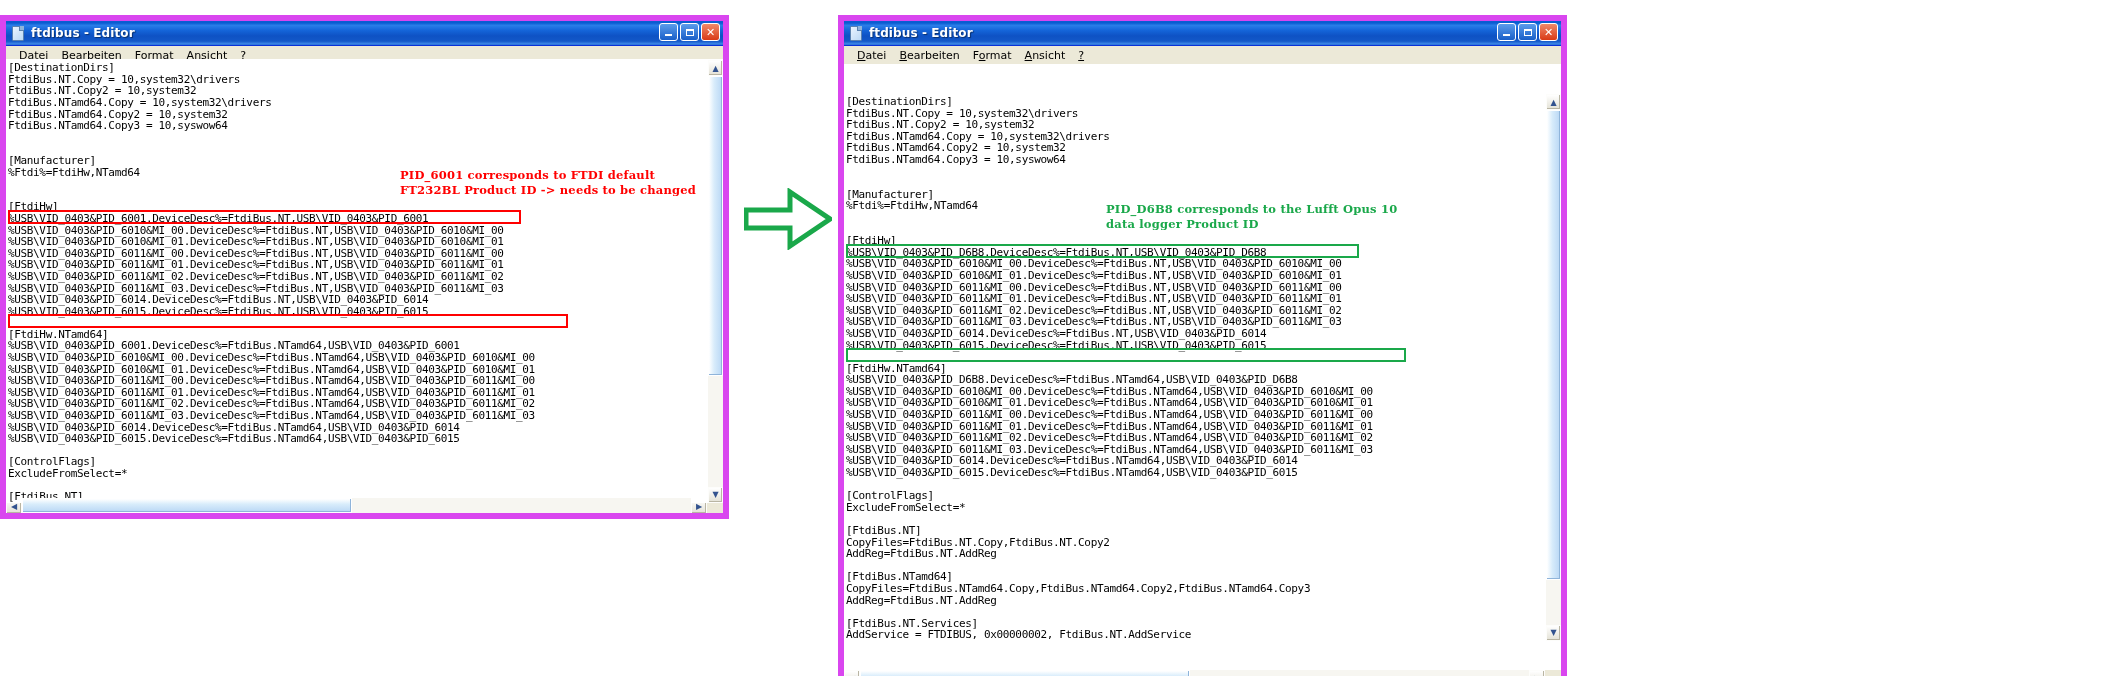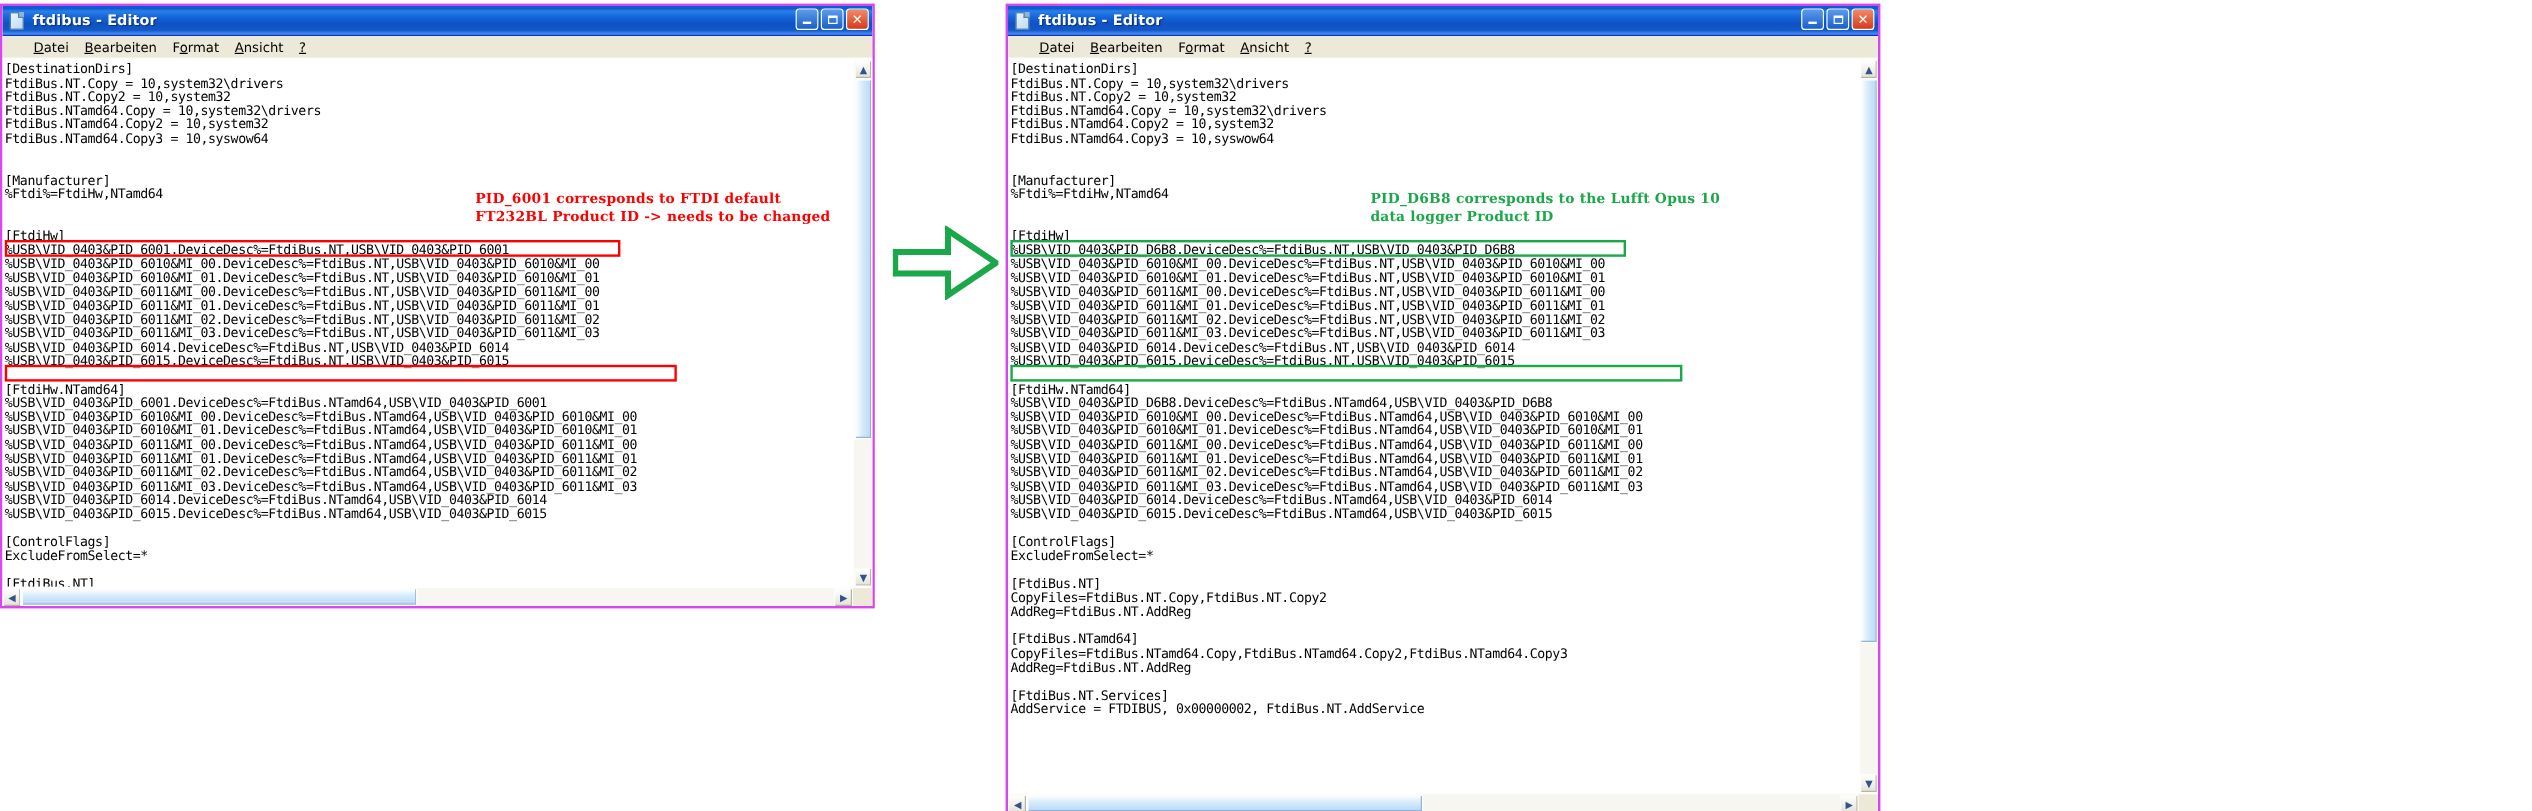--- a/index.html
+++ b/index.html
@@ -23,9 +23,9 @@
   
   .np-window {
     position: absolute;
-    top: 3px;
+    top: 15px;
     background: #ffffff;
-    border: 2px solid #d946ef;
+    border: 6px solid #d946ef;
     box-sizing: border-box;
     display: flex;
     flex-direction: column;

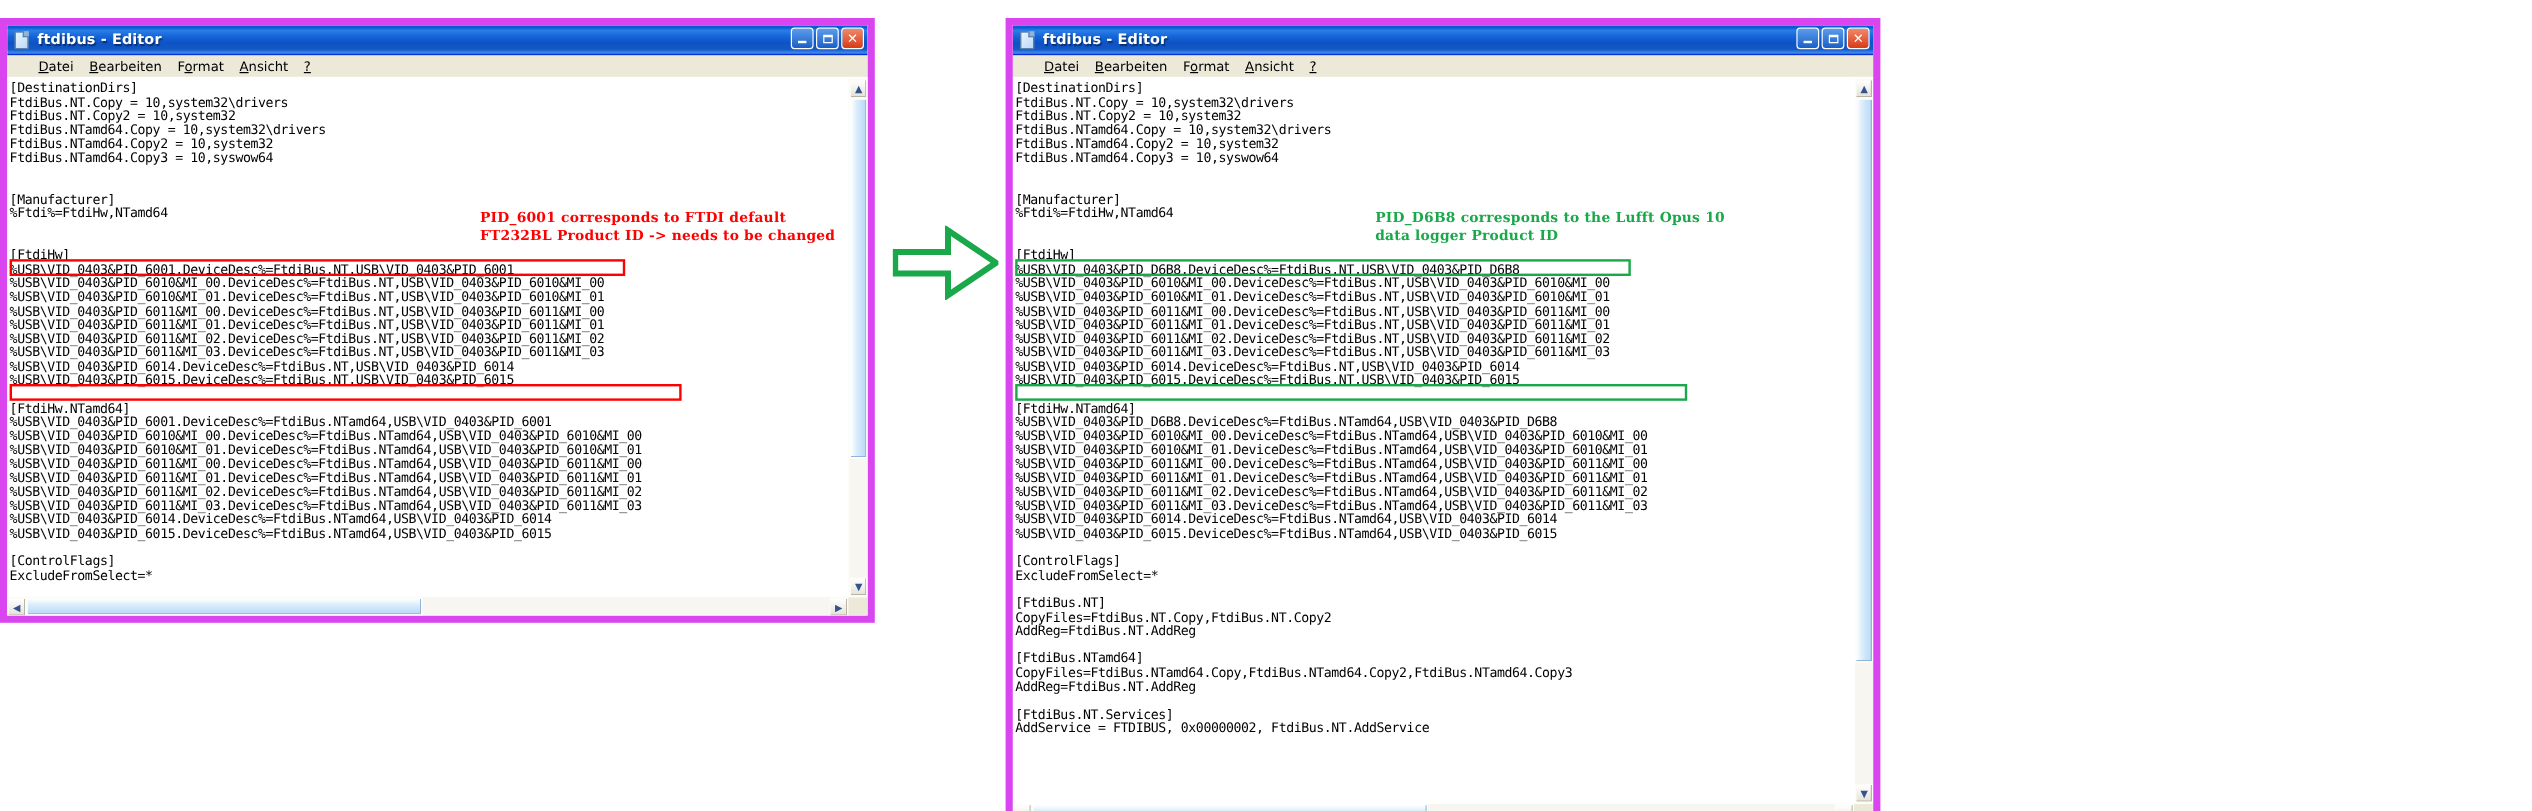--- a/index.html
+++ b/index.html
@@ -126,7 +126,7 @@
     border-bottom: 1px solid #ffffff;
     display: flex;
     align-items: center;
-    padding-left: 20px;
+    padding-left: 7px;
     box-sizing: border-box;
   }
   .menu-item {

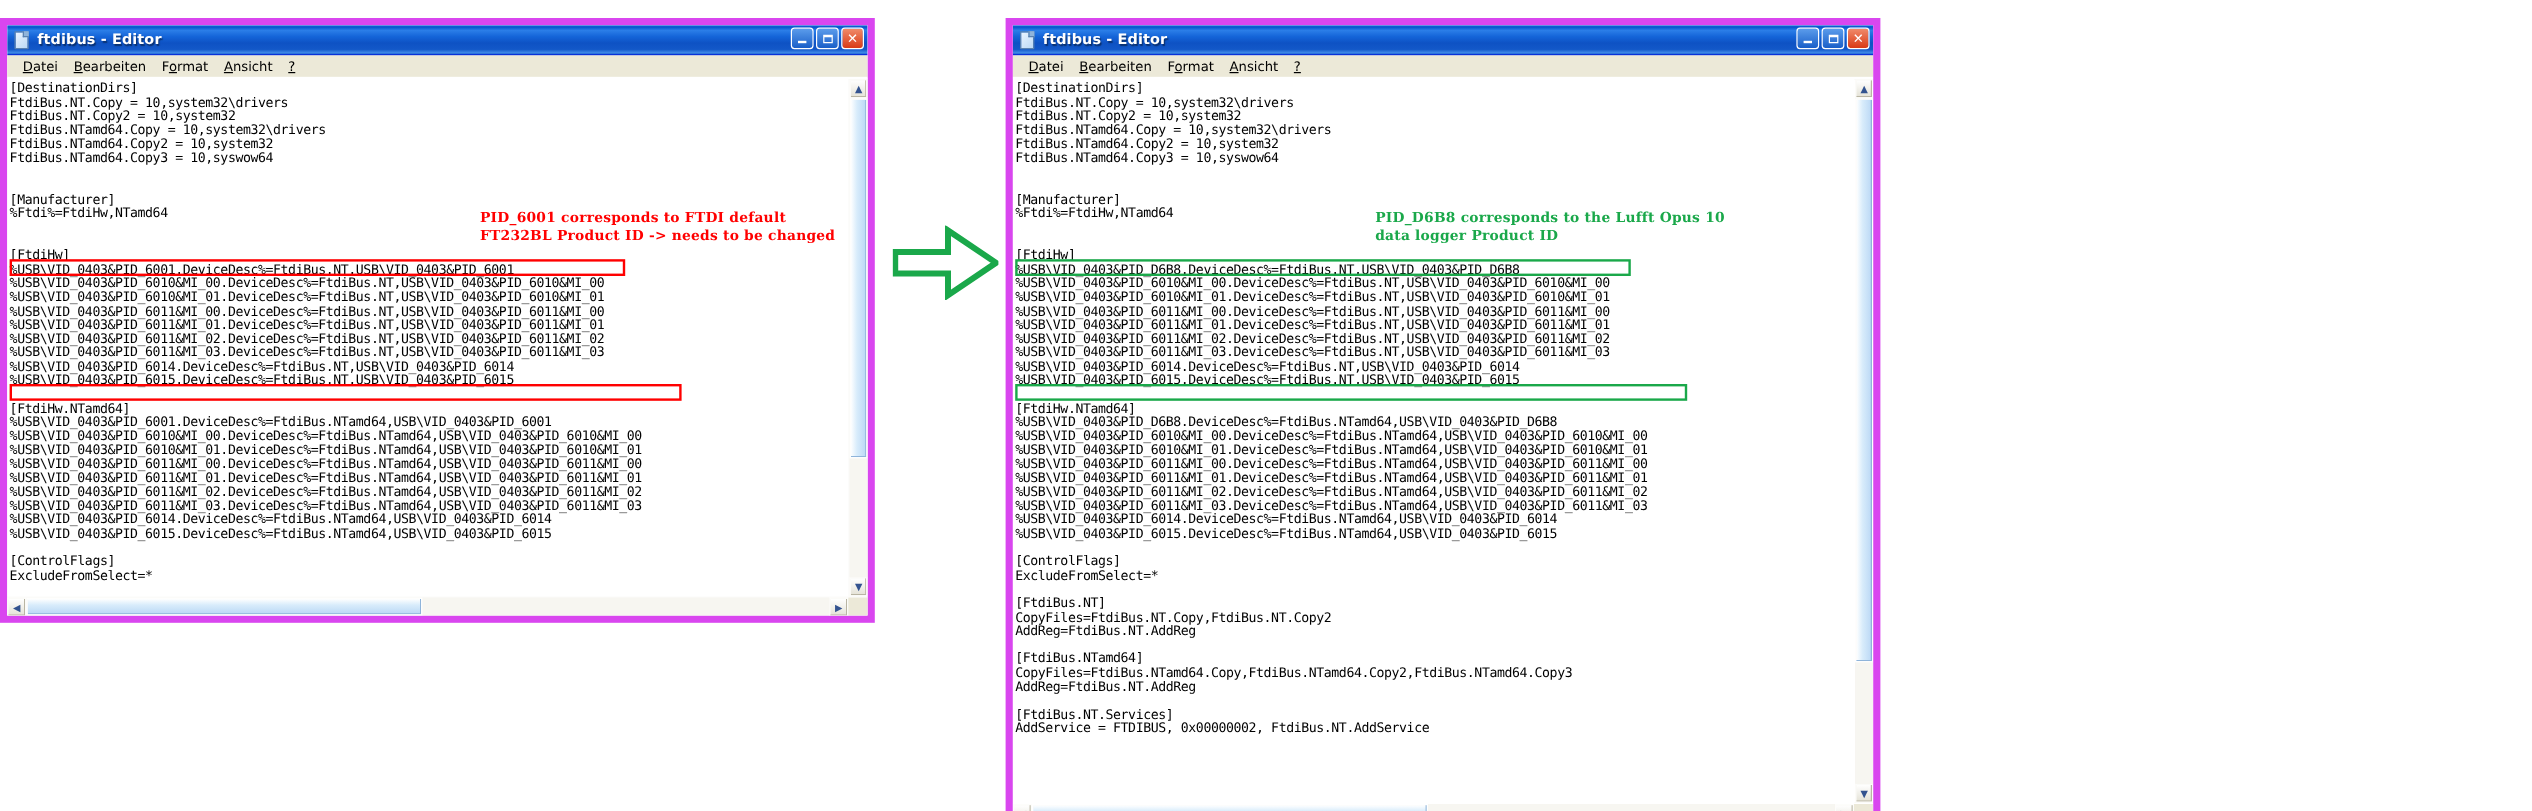--- a/index.html
+++ b/index.html
@@ -233,7 +233,7 @@
     box-sizing: border-box;
   }
   .corner-box { width: 16px; min-width: 16px; background: #ece9d8; }
-  .body-row { display:flex; flex:1 1 auto; min-height:0; }
+  .body-row { display:flex; flex:1 1 auto; min-height:0;align-items:center; }
 
   
   #arrow {

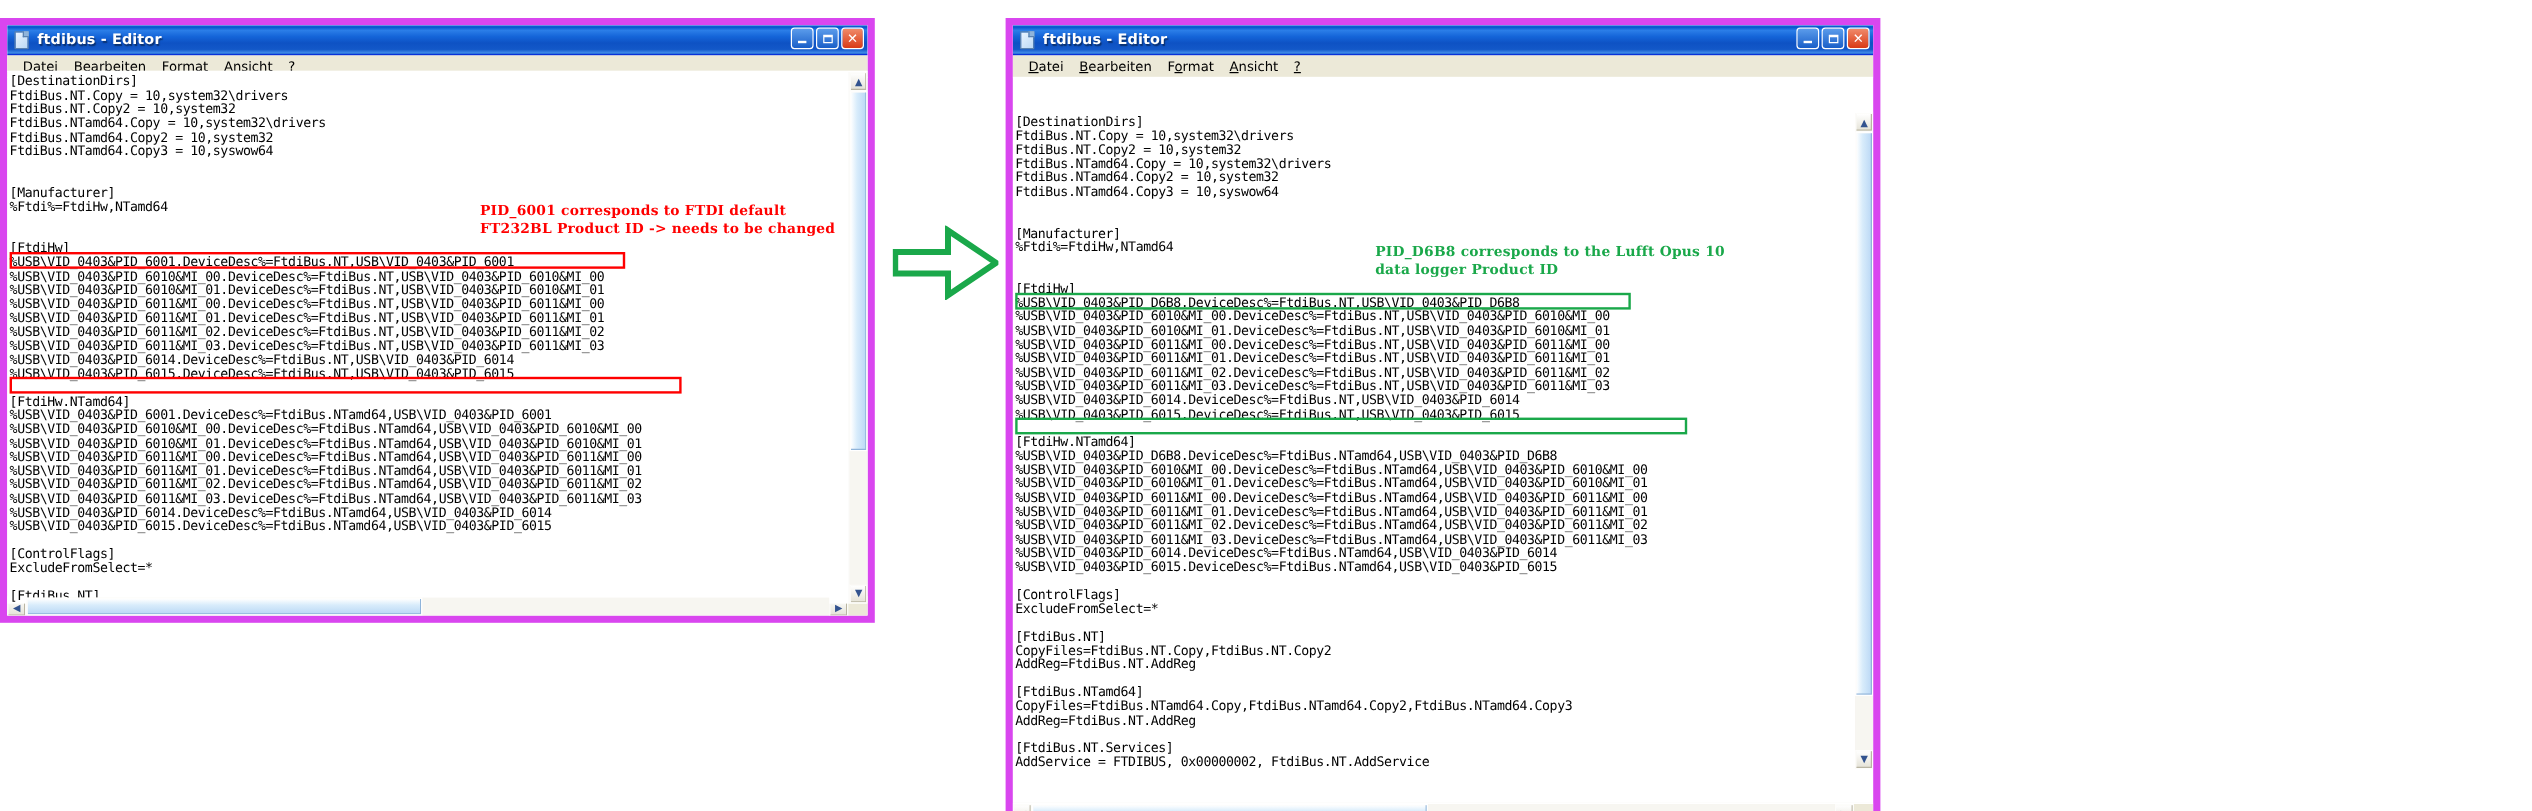--- a/index.html
+++ b/index.html
@@ -176,7 +176,7 @@
     letter-spacing: 0.2px;
   }
   .anno.red   { color: #ff0000; }
-  .anno.green { color: #1aa84a; margin-left: 40px; }
+  .anno.green { color: #1aa84a; }
 
   .hl-box {
     position: absolute;

